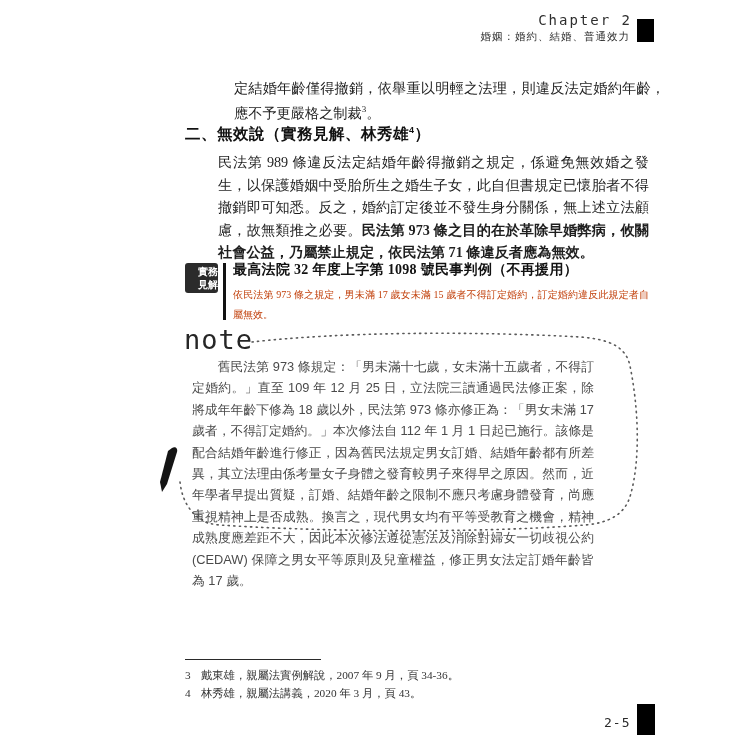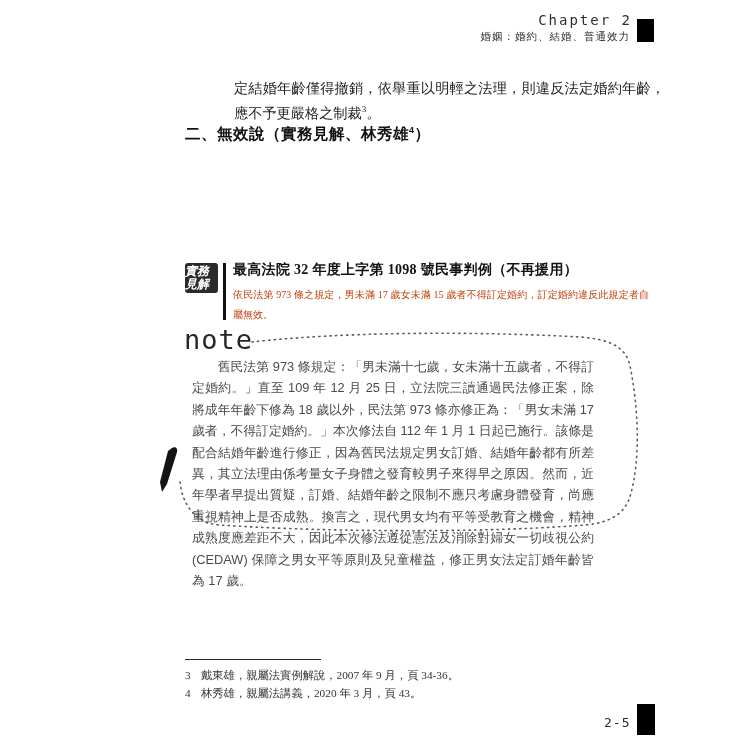--- a/index.html
+++ b/index.html
@@ -72,6 +72,7 @@
 
   <h2 class="heading"><span>二、無效說（實務見解、林秀雄</span><sup>4</sup><span>）</span></h2>
 
+  <p class="para"><span>民法第 989 條違反法定結婚年齡得撤銷之規定，係避免無效婚之發生，以保護婚姻中受胎所生之婚生子女，此自但書規定已懷胎者不得撤銷即可知悉。反之，婚約訂定後並不發生身分關係，無上述立法顧慮，故無類推之必要。</span><span class="bold">民法第 973 條之目的在於革除早婚弊病，攸關社會公益，乃屬禁止規定，依民法第 71 條違反者應為無效。</span></p>
 
   <div class="practice">
     <div class="badge">

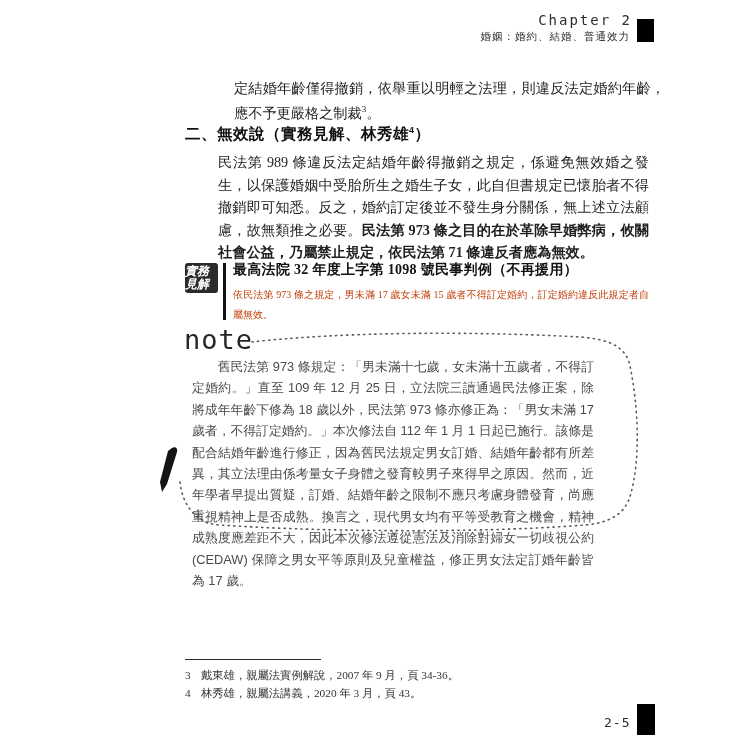--- a/index.html
+++ b/index.html
@@ -32,7 +32,7 @@
   .practice { position: absolute; left: 185px; top: 261px; width: 464px; }
   .badge { position: absolute; left: 0; top: 2px; width: 33px; height: 30px; background: #2b2b2b;
            border-radius: 3px; color: #fff; font-family: "Liberation Sans", sans-serif;
-           font-size: 12px; line-height: 13px; text-align: left; padding-top: 2px; font-weight: bold; font-style: italic; }
+           font-size: 10px; line-height: 13px; text-align: right; padding-top: 2px; font-weight: bold; }
   .vbar { position: absolute; left: 38px; top: 2px; width: 3px; height: 57px; background: #111; }
   .practice-content { position: absolute; left: 48px; top: 0; width: 416px; }
   .practice-title { font-weight: bold; font-size: 14px; color: #111; letter-spacing: 0.3px; }

